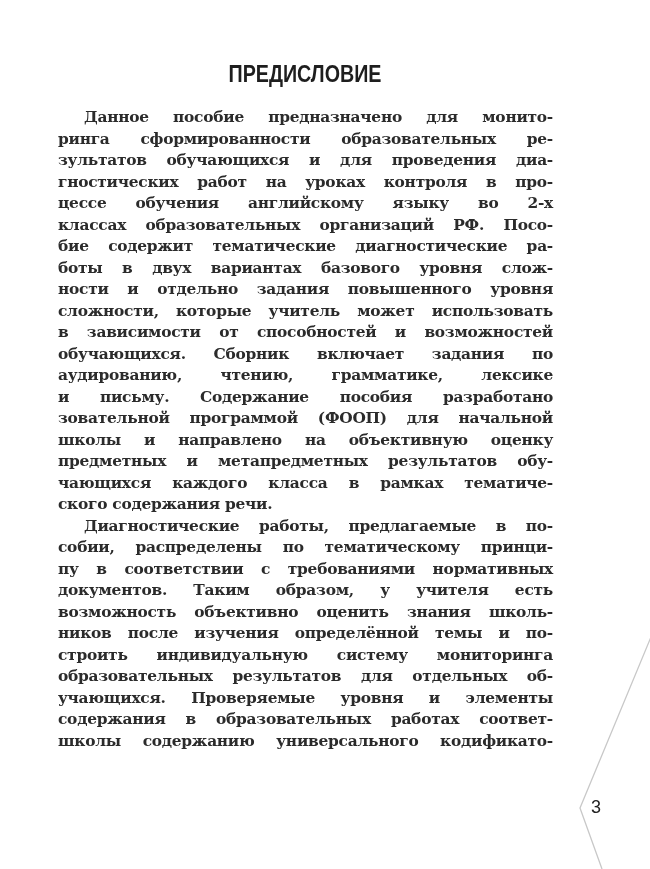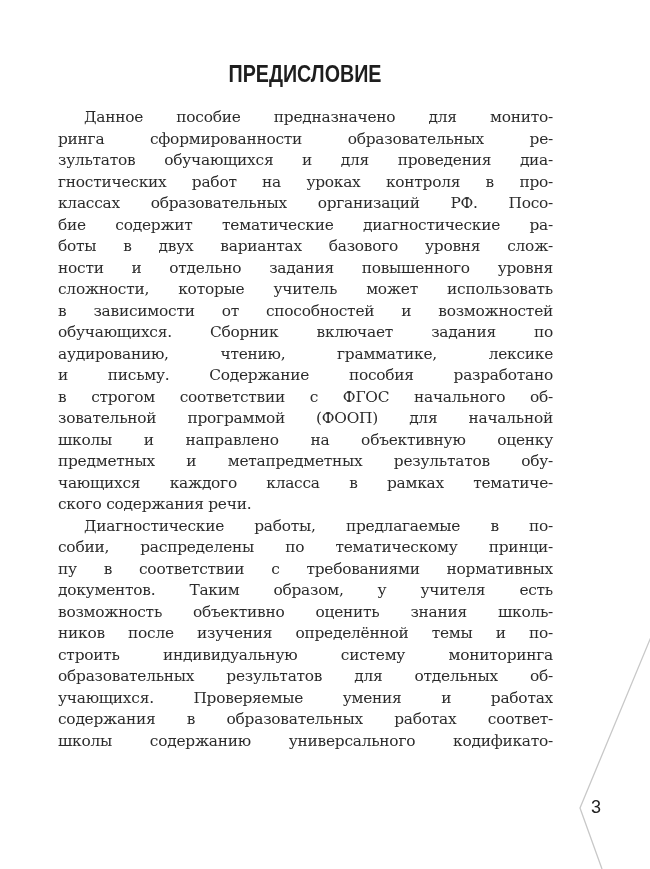--- a/index.html
+++ b/index.html
@@ -23,6 +23,7 @@
     display: block; height: 21.5px; white-space: nowrap;
     text-align: justify; text-align-last: justify;
     letter-spacing: -0.25px;
+    font-weight: bold;
   }
   .line.indent { padding-left: 26px; }
   .line.last { text-align-last: left; }

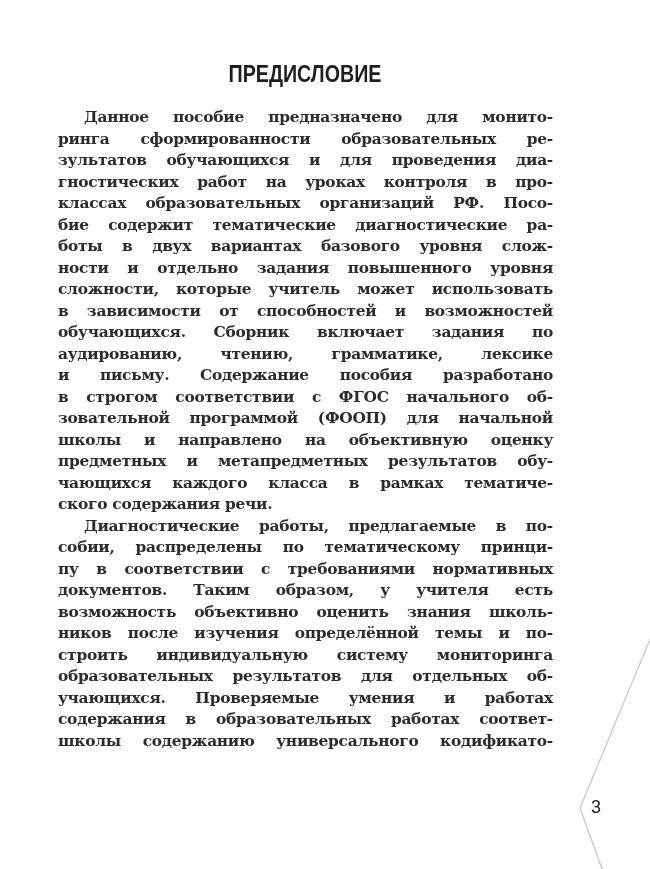--- a/index.html
+++ b/index.html
@@ -46,6 +46,7 @@
           <span class="line">ринга сформированности образовательных ре-</span>
           <span class="line">зультатов обучающихся и для проведения диа-</span>
           <span class="line">гностических работ на уроках контроля в про-</span>
+          <span class="line">цессе обучения английскому языку во 2-х</span>
           <span class="line">классах образовательных организаций РФ. Посо-</span>
           <span class="line">бие содержит тематические диагностические ра-</span>
           <span class="line">боты в двух вариантах базового уровня слож-</span>

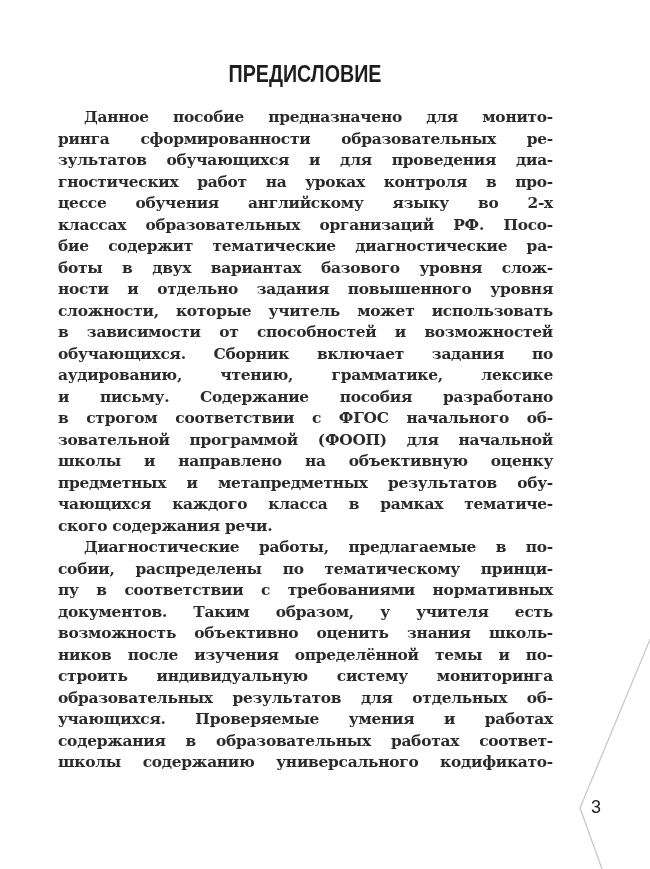--- a/index.html
+++ b/index.html
@@ -56,7 +56,6 @@
           <span class="line">обучающихся. Сборник включает задания по</span>
           <span class="line">аудированию, чтению, грамматике, лексике</span>
           <span class="line">и письму. Содержание пособия разработано</span>
-          <span class="line">в строгом соответствии с ФГОС начального об-</span>
           <span class="line">зовательной программой (ФООП) для начальной</span>
           <span class="line">школы и направлено на объективную оценку</span>
           <span class="line">предметных и метапредметных результатов обу-</span>

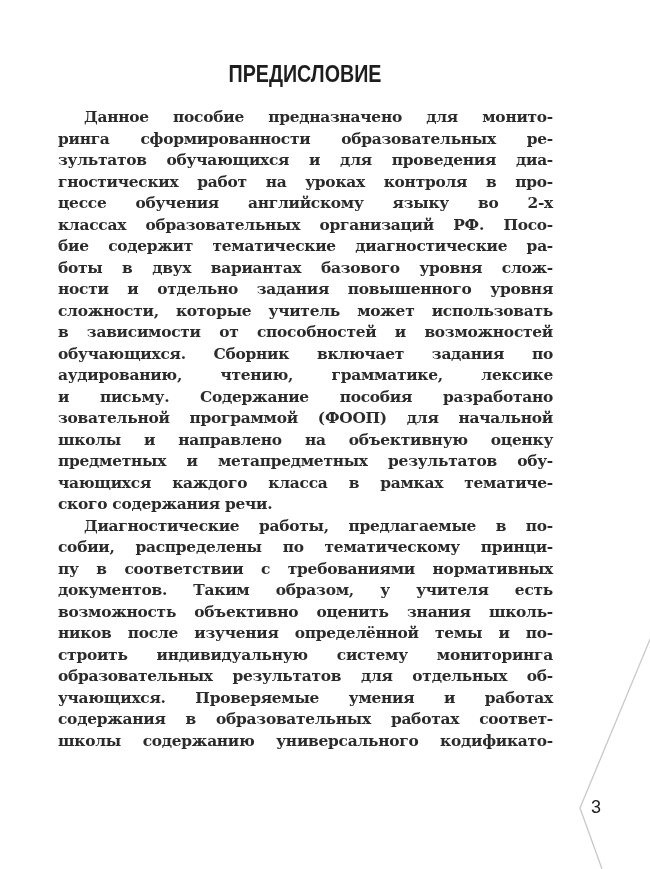--- a/index.html
+++ b/index.html
@@ -71,7 +71,7 @@
           <span class="line">ников после изучения определённой темы и по-</span>
           <span class="line">строить индивидуальную систему мониторинга</span>
           <span class="line">образовательных результатов для отдельных об-</span>
-          <span class="line">учающихся. Проверяемые умения и работах</span>
+          <span class="line">учающихся. Проверяемые уровня и элементы</span>
           <span class="line">содержания в образовательных работах соответ-</span>
           <span class="line">школы содержанию универсального кодификато-</span>
         </div>

